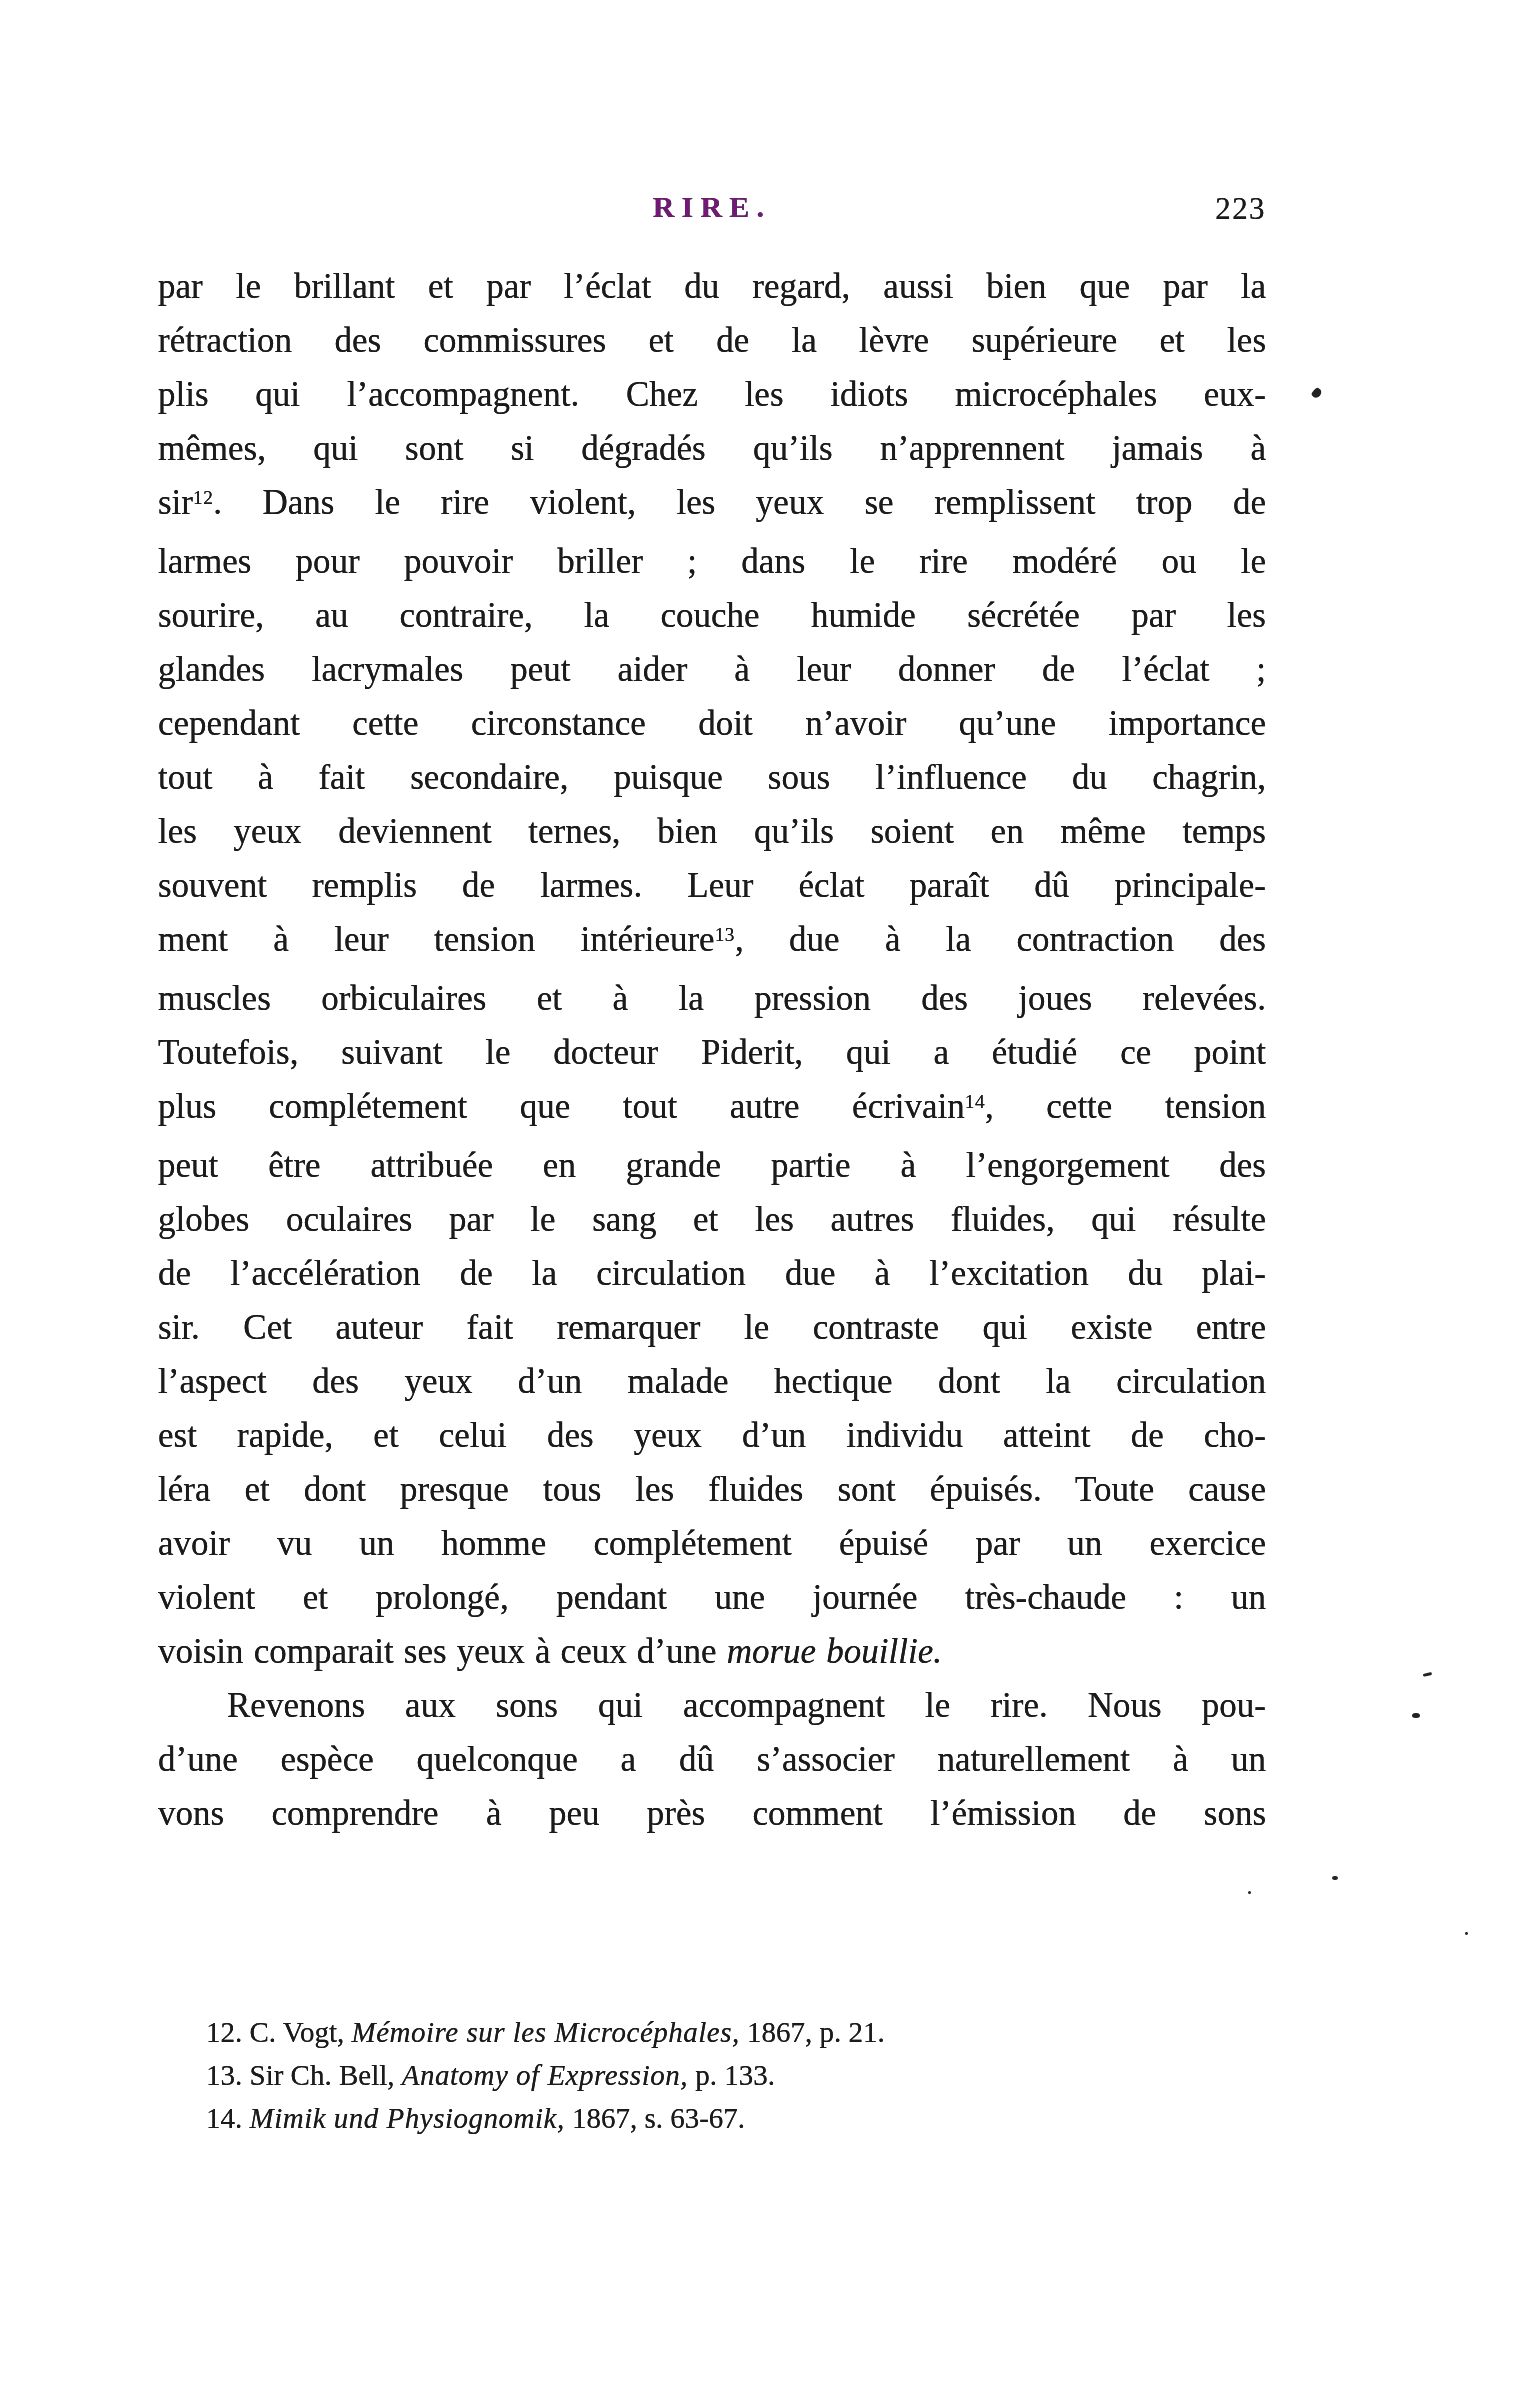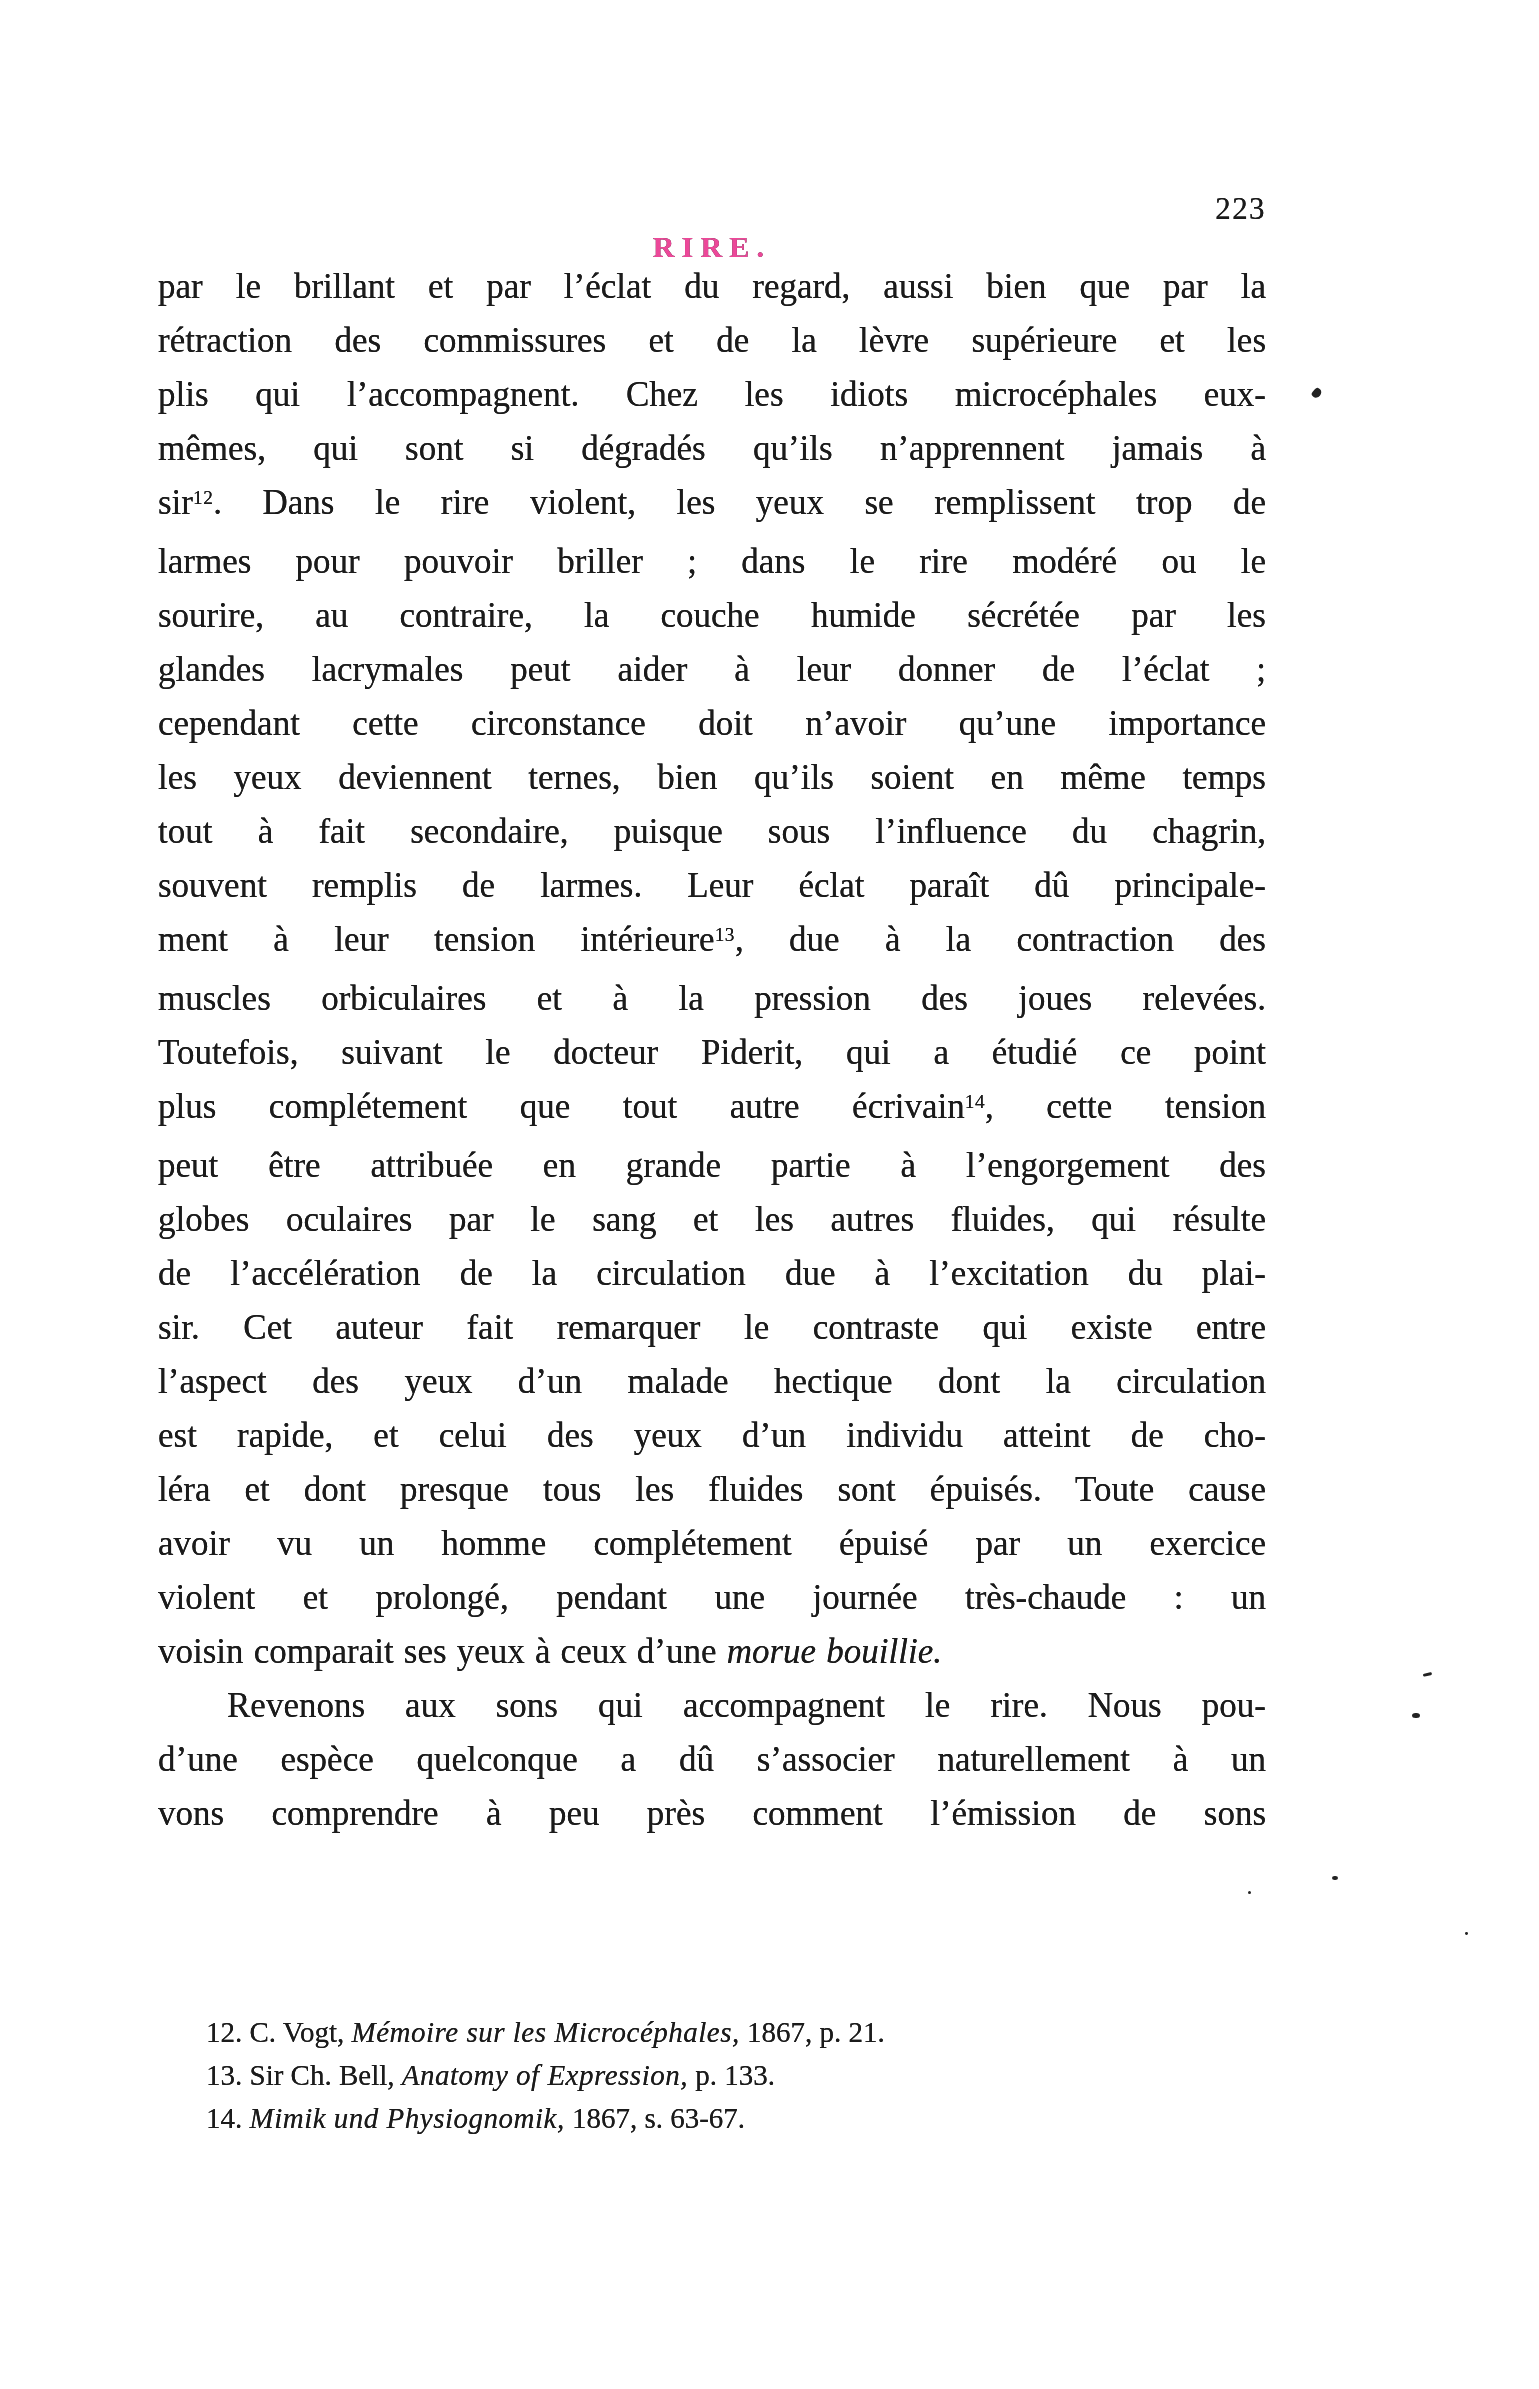--- a/index.html
+++ b/index.html
@@ -38,9 +38,8 @@
     font-size: 30px;
     font-weight: bold;
     letter-spacing: 7.2px;
-    color: #ec4899;
+    color: #701a75;
     text-shadow: 0 0 0.5px rgba(0,0,0,.85);
-    margin-top: 40px;
   }
   .page-number {
     position: absolute;

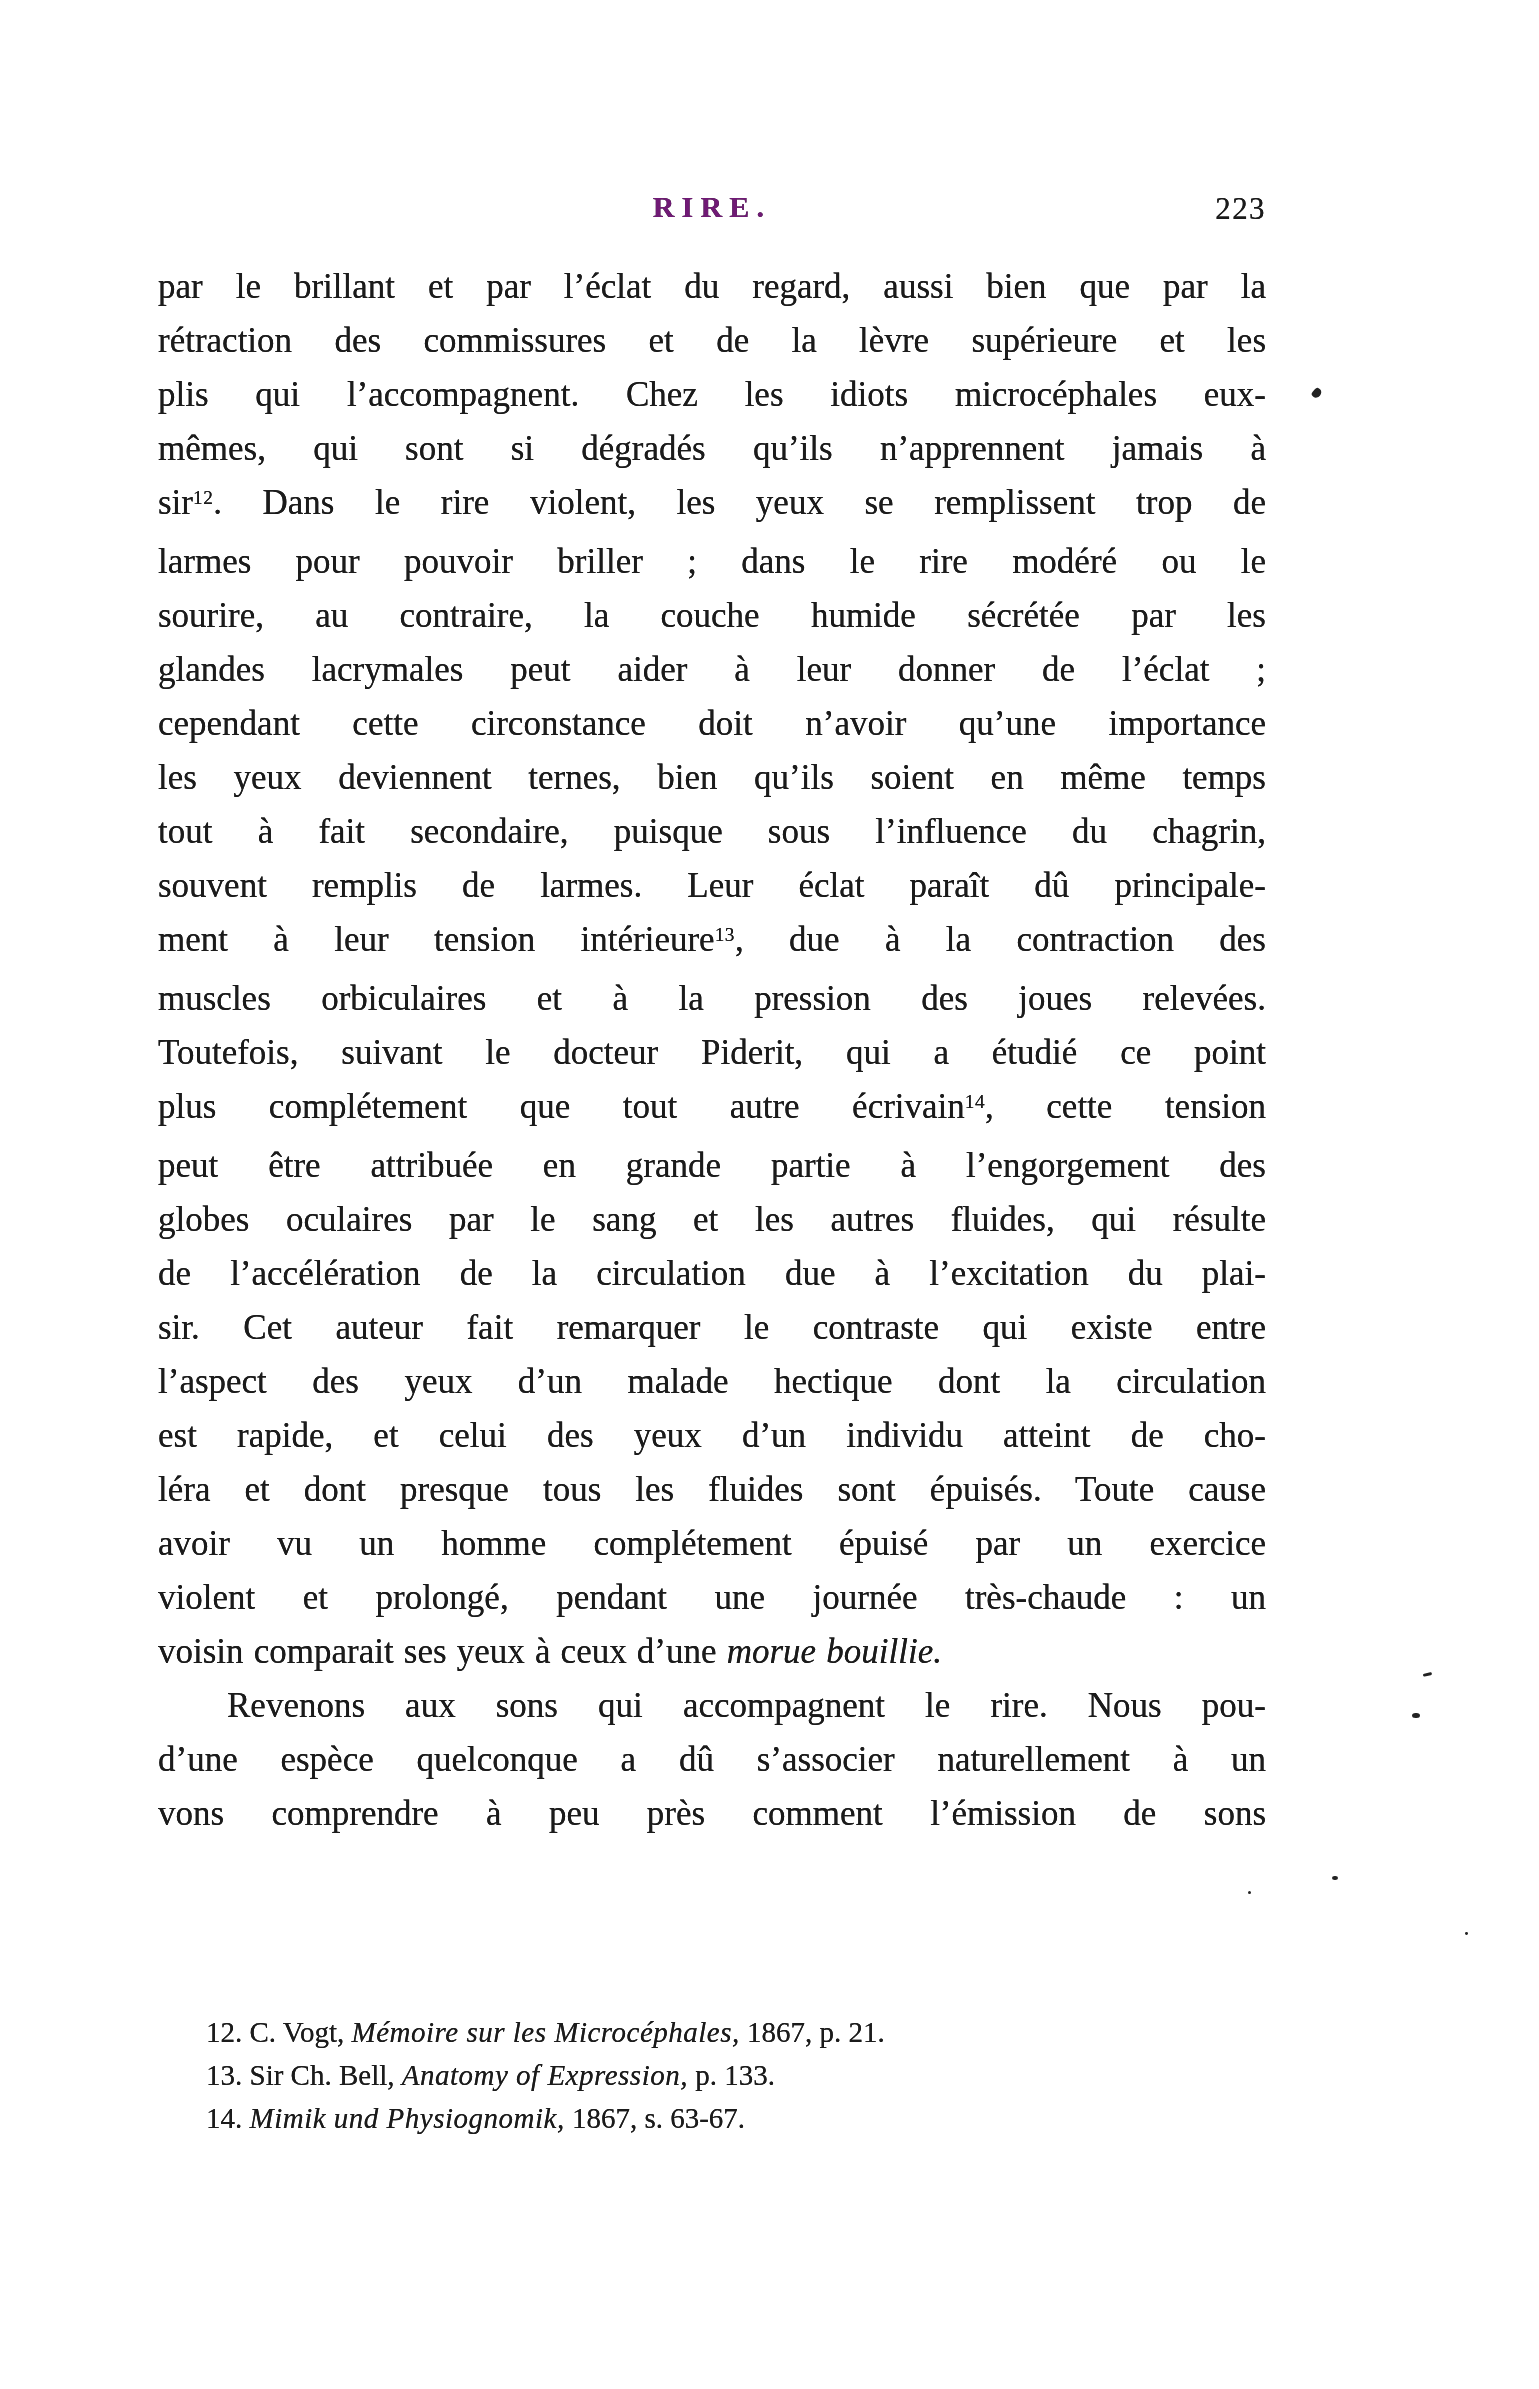--- a/index.html
+++ b/index.html
@@ -117,8 +117,8 @@
         <div class="line just"><span>sourire, au contraire, la couche humide sécrétée par les</span></div>
         <div class="line just"><span>glandes lacrymales peut aider à leur donner de l’éclat ;</span></div>
         <div class="line just"><span>cependant cette circonstance doit n’avoir qu’une importance</span></div>
+        <div class="line just"><span>tout à fait secondaire, puisque sous l’influence du chagrin,</span></div>
         <div class="line just"><span>les yeux deviennent ternes, bien qu’ils soient en même temps</span></div>
-        <div class="line just"><span>tout à fait secondaire, puisque sous l’influence du chagrin,</span></div>
         <div class="line just"><span>souvent remplis de larmes. Leur éclat paraît dû principale-</span></div>
         <div class="line just"><span>ment à leur tension intérieure</span><sup>13</sup><span>, due à la contraction des</span></div>
         <div class="line just"><span>muscles orbiculaires et à la pression des joues relevées.</span></div>

